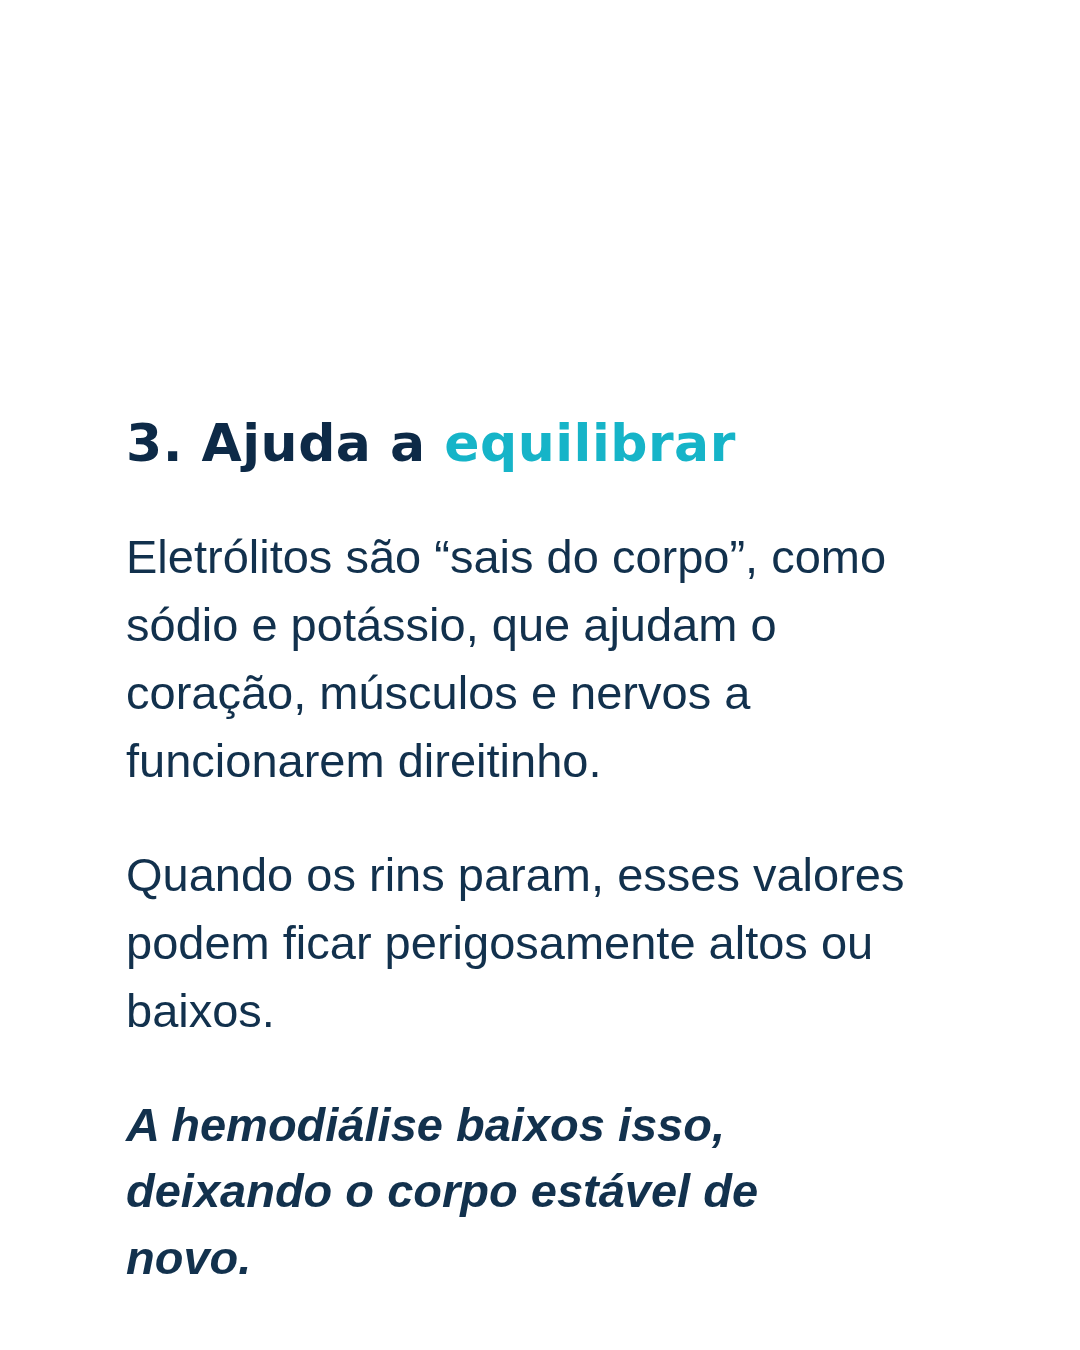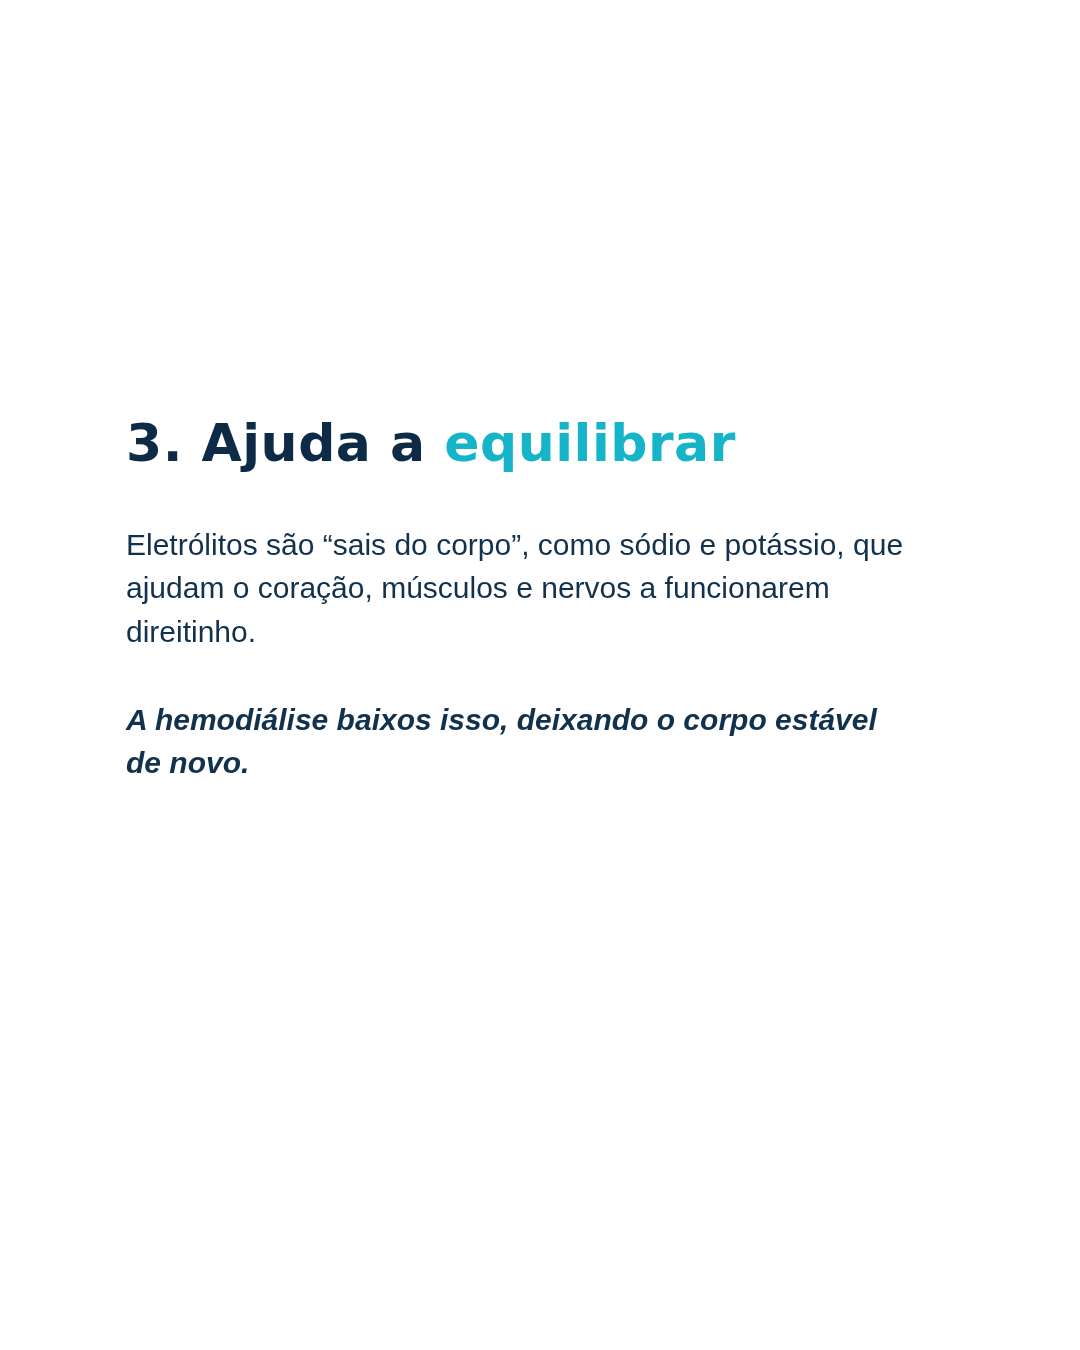--- a/index.html
+++ b/index.html
@@ -46,7 +46,7 @@
 
   .body-block {
     font-family: "Liberation Sans", sans-serif;
-    font-size: 30px;
+    font-size: 47px;
     line-height: 1.45;
     color: #12314d;
     margin: 4px 0 46px 0;

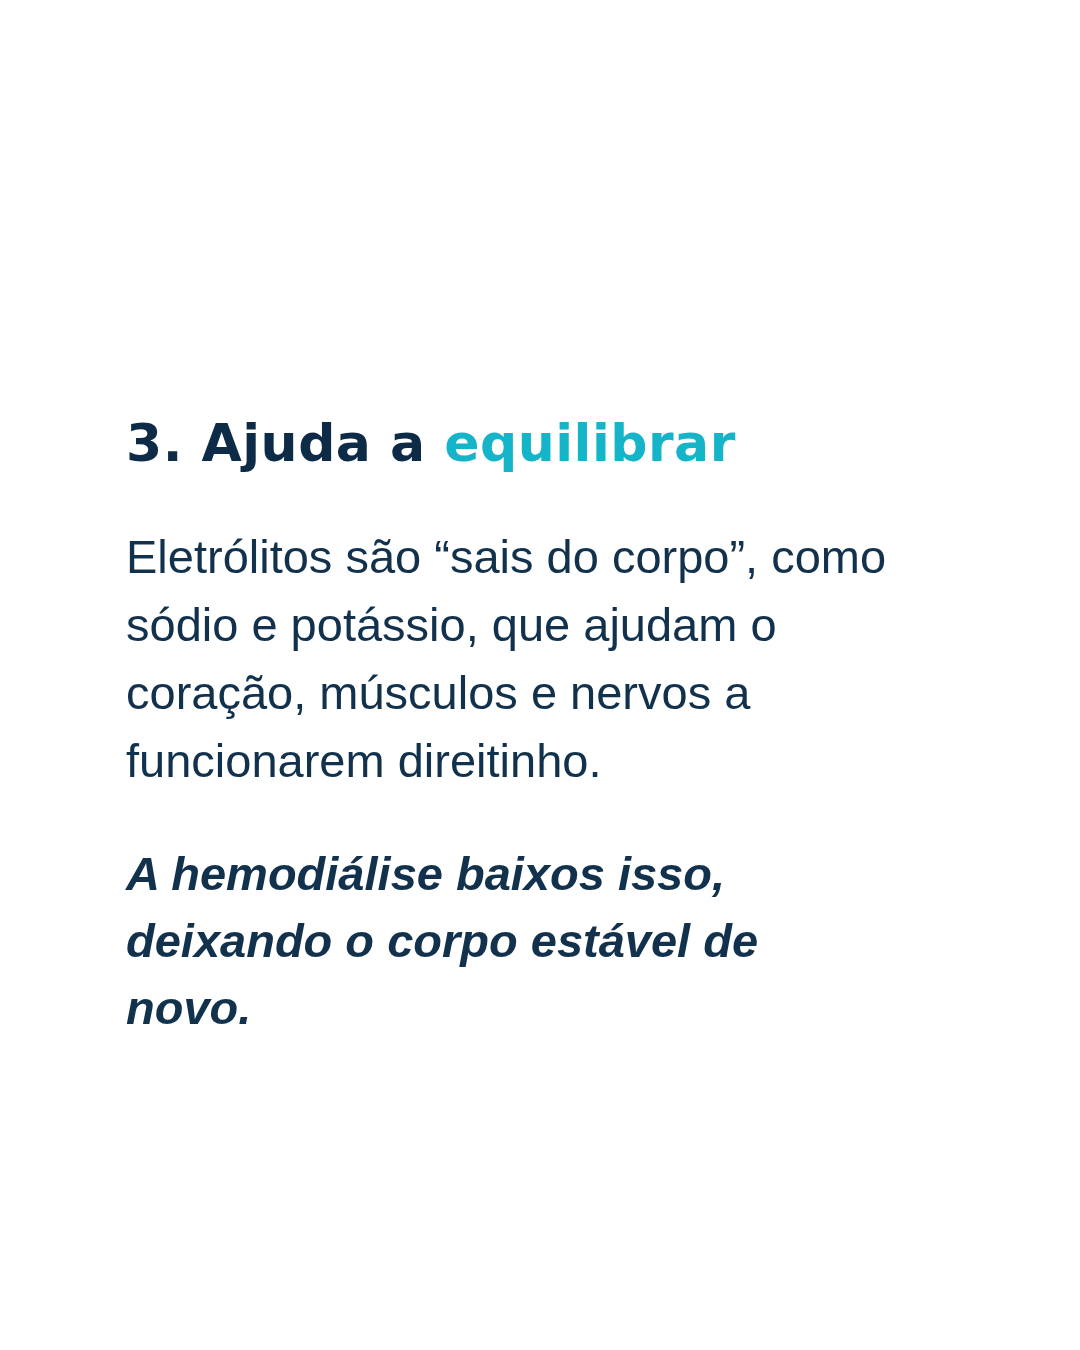--- a/index.html
+++ b/index.html
@@ -73,6 +73,7 @@
 
     <p class="body-block">Eletrólitos são “sais do corpo”, como sódio e potássio, que ajudam o coração, músculos e nervos a funcionarem direitinho.</p>
 
+    <p class="body-block">Quando os rins param, esses valores podem ficar perigosamente altos ou baixos.</p>
 
     <p class="body-block last">A hemodiálise baixos isso, deixando o corpo estável de novo.</p>
 

